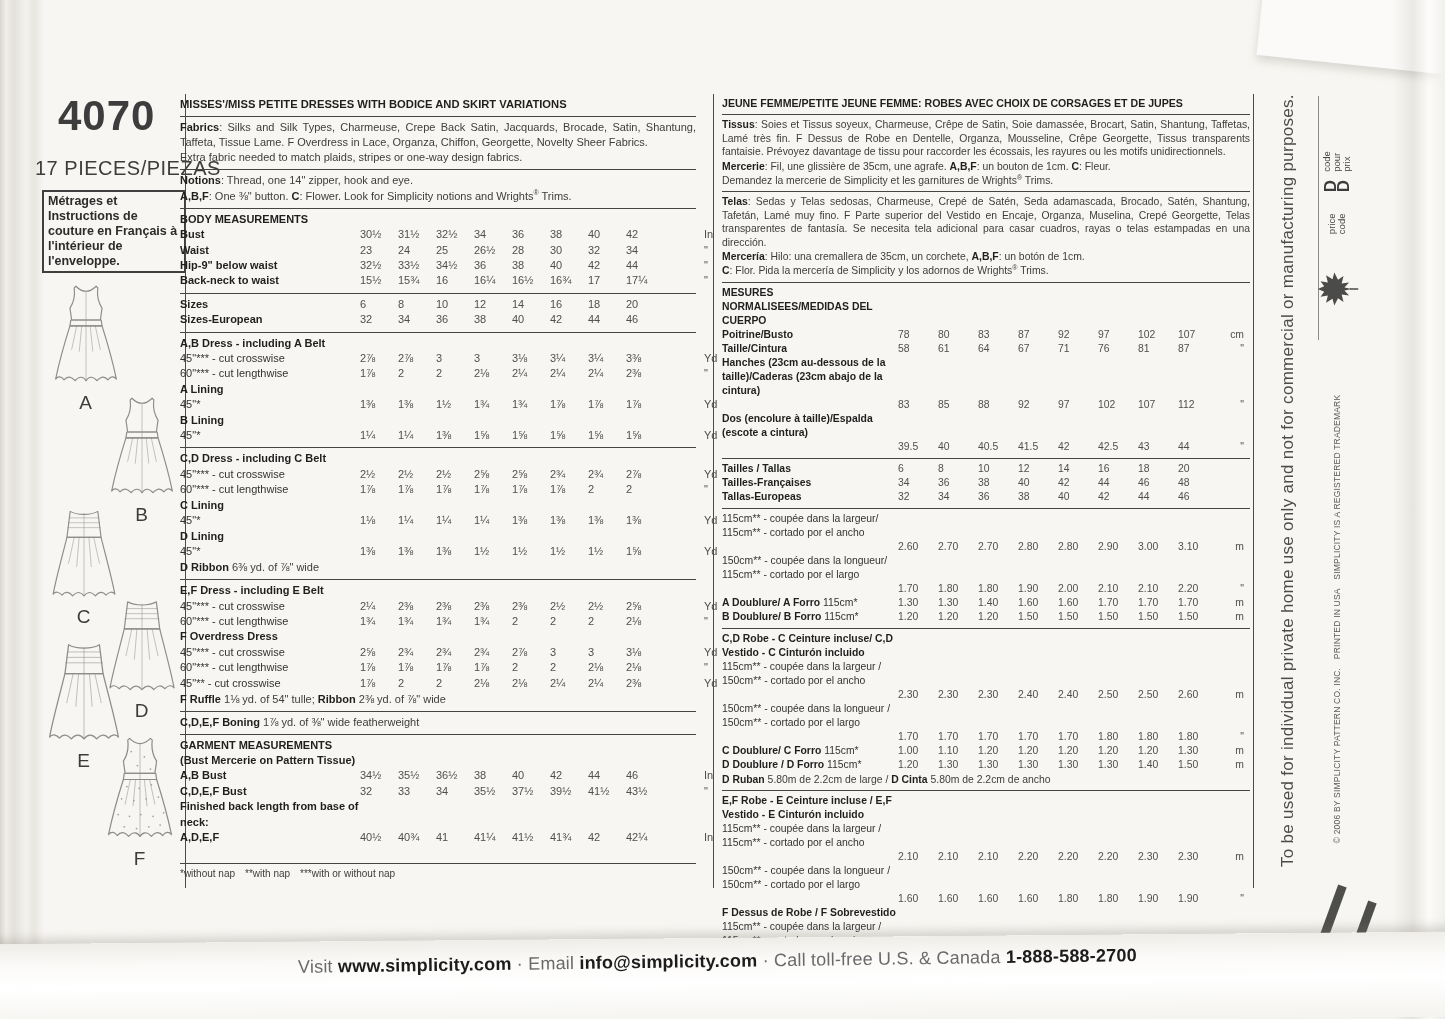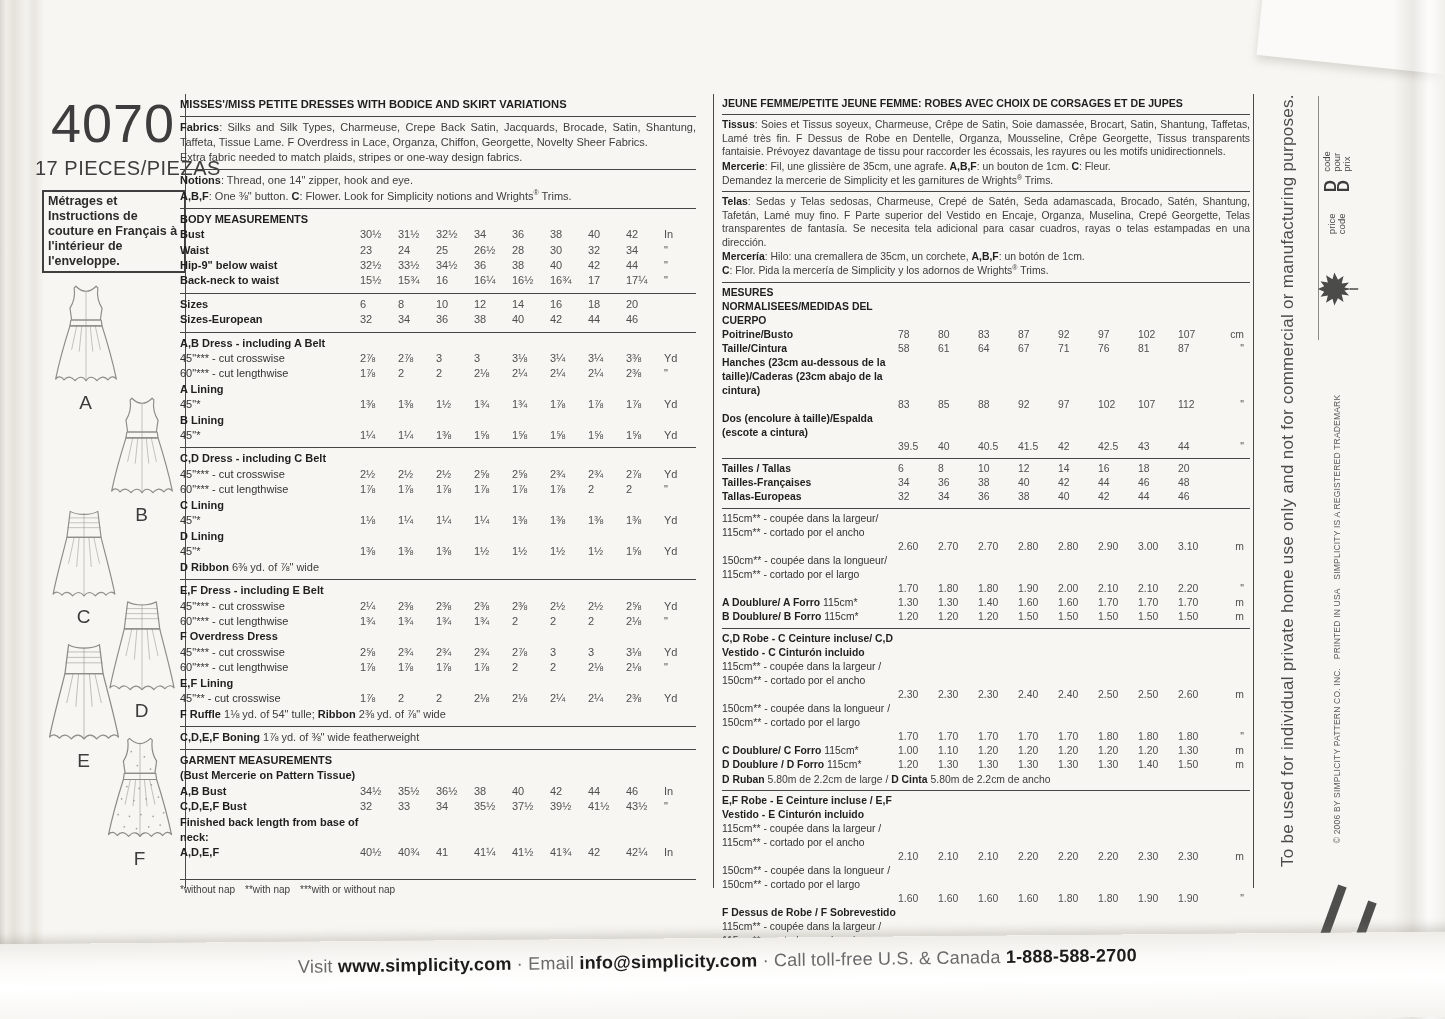--- a/index.html
+++ b/index.html
@@ -16,7 +16,7 @@
     background:linear-gradient(180deg,#efede8 0,#fbfaf8 22px,#ffffff 45px,#f4f3ef 85px);
     transform:rotate(-0.5deg);box-shadow:0 -5px 10px rgba(125,120,108,.28);}
   
-  #pattern-number{position:absolute;left:51px;top:92px;font-size:54px;font-weight:normal;color:#3d3d3d;letter-spacing:1px;}
+  #pattern-number{position:absolute;left:58px;top:92px;font-size:42px;font-weight:bold;color:#3d3d3d;letter-spacing:1px;}
   #pieces-label{position:absolute;left:35px;top:157px;font-size:20px;color:#3d3d3d;letter-spacing:.5px;}
   #french-box{position:absolute;left:42px;top:190px;width:132px;border:2px solid #3f3f3f;
     padding:2px 4px;font-weight:bold;font-size:12.5px;line-height:15px;color:#2c2c2c;}

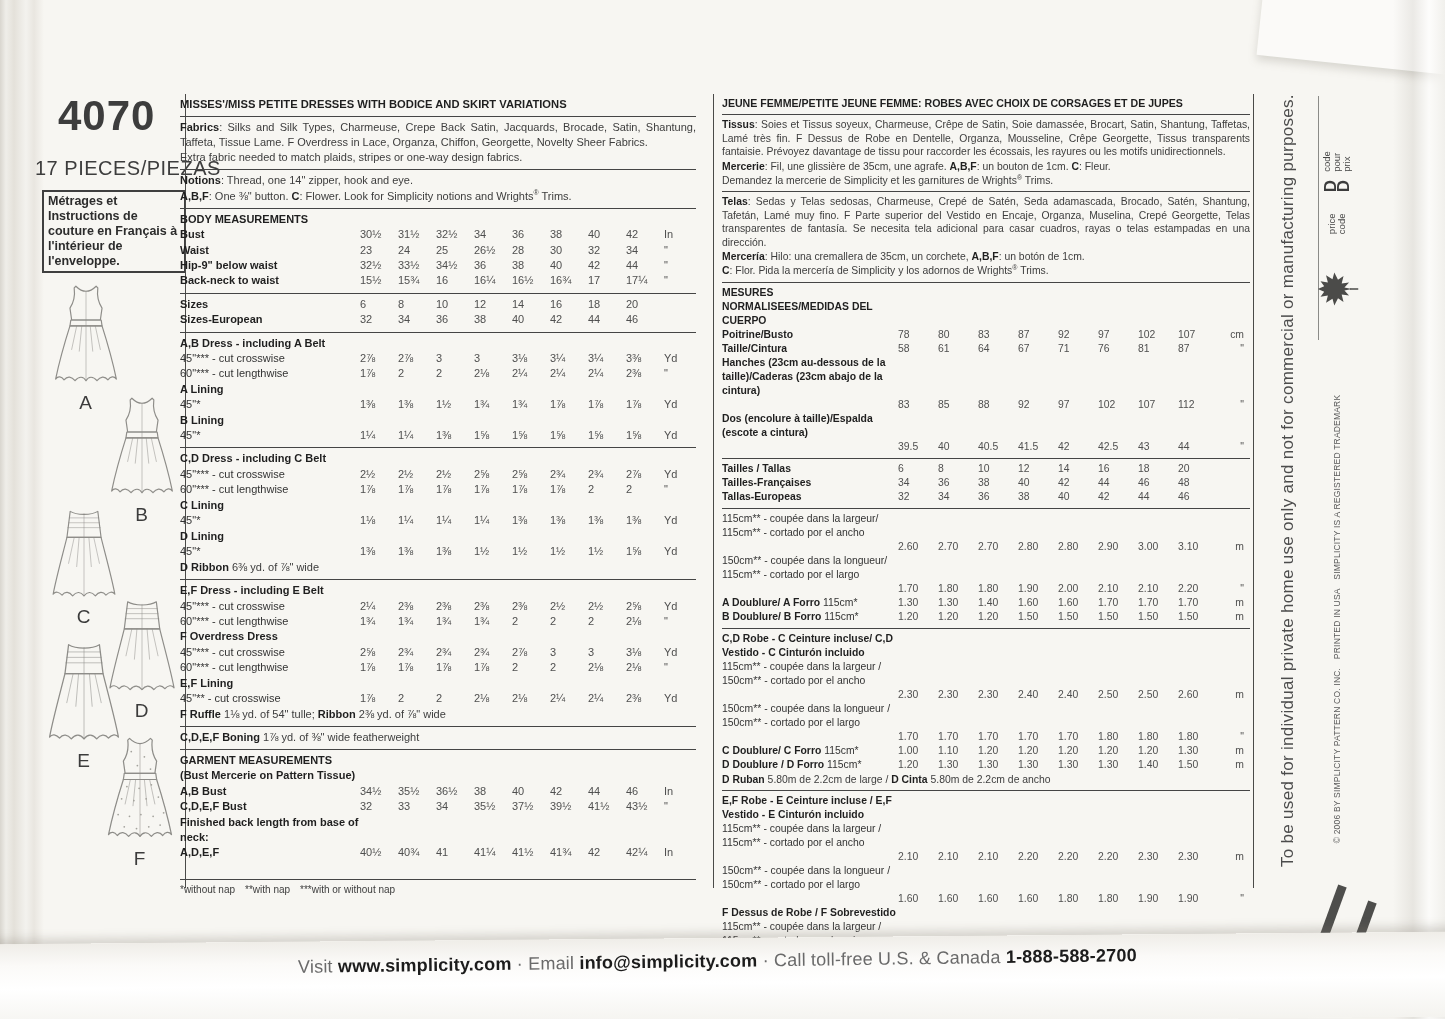--- a/index.html
+++ b/index.html
@@ -50,7 +50,7 @@
   #col-en .tval{flex:0 0 38px;}
   #col-fr .tval{flex:0 0 40px;}
   .tval{color:#4f4f4f;}
-  #col-en .tunit{flex:0 0 26px;}
+  #col-en .tunit{flex:0 0 26px;margin-left:40px;}
   #col-fr .tunit{flex:0 0 26px;text-align:right;}
   .tunit{color:#4f4f4f;}
   .tnote{font-size:10px;text-align:left;}

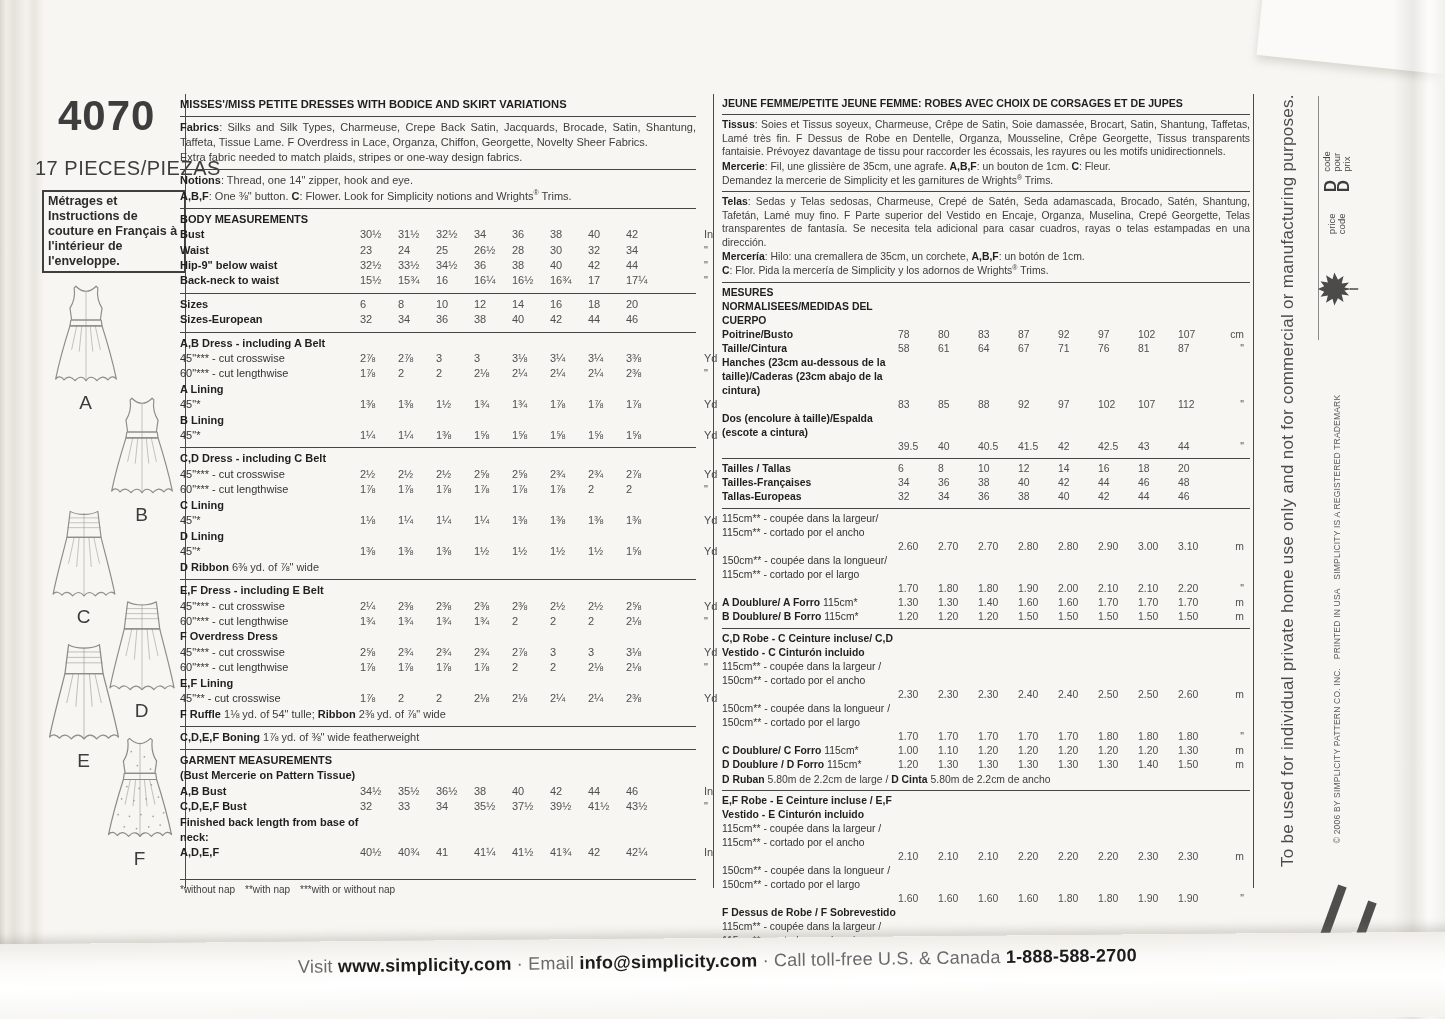--- a/index.html
+++ b/index.html
@@ -429,9 +429,6 @@
         <span class="tval">2⅛</span>
         <span class="tunit">"</span>
       </div>
-      <div class="trow full">
-        <span class="tlabel"><b>E,F Lining</b></span>
-      </div>
       <div class="trow">
         <span class="tlabel"><span>45"** - cut crosswise</span></span>
         <span class="tval">1⅞</span>

